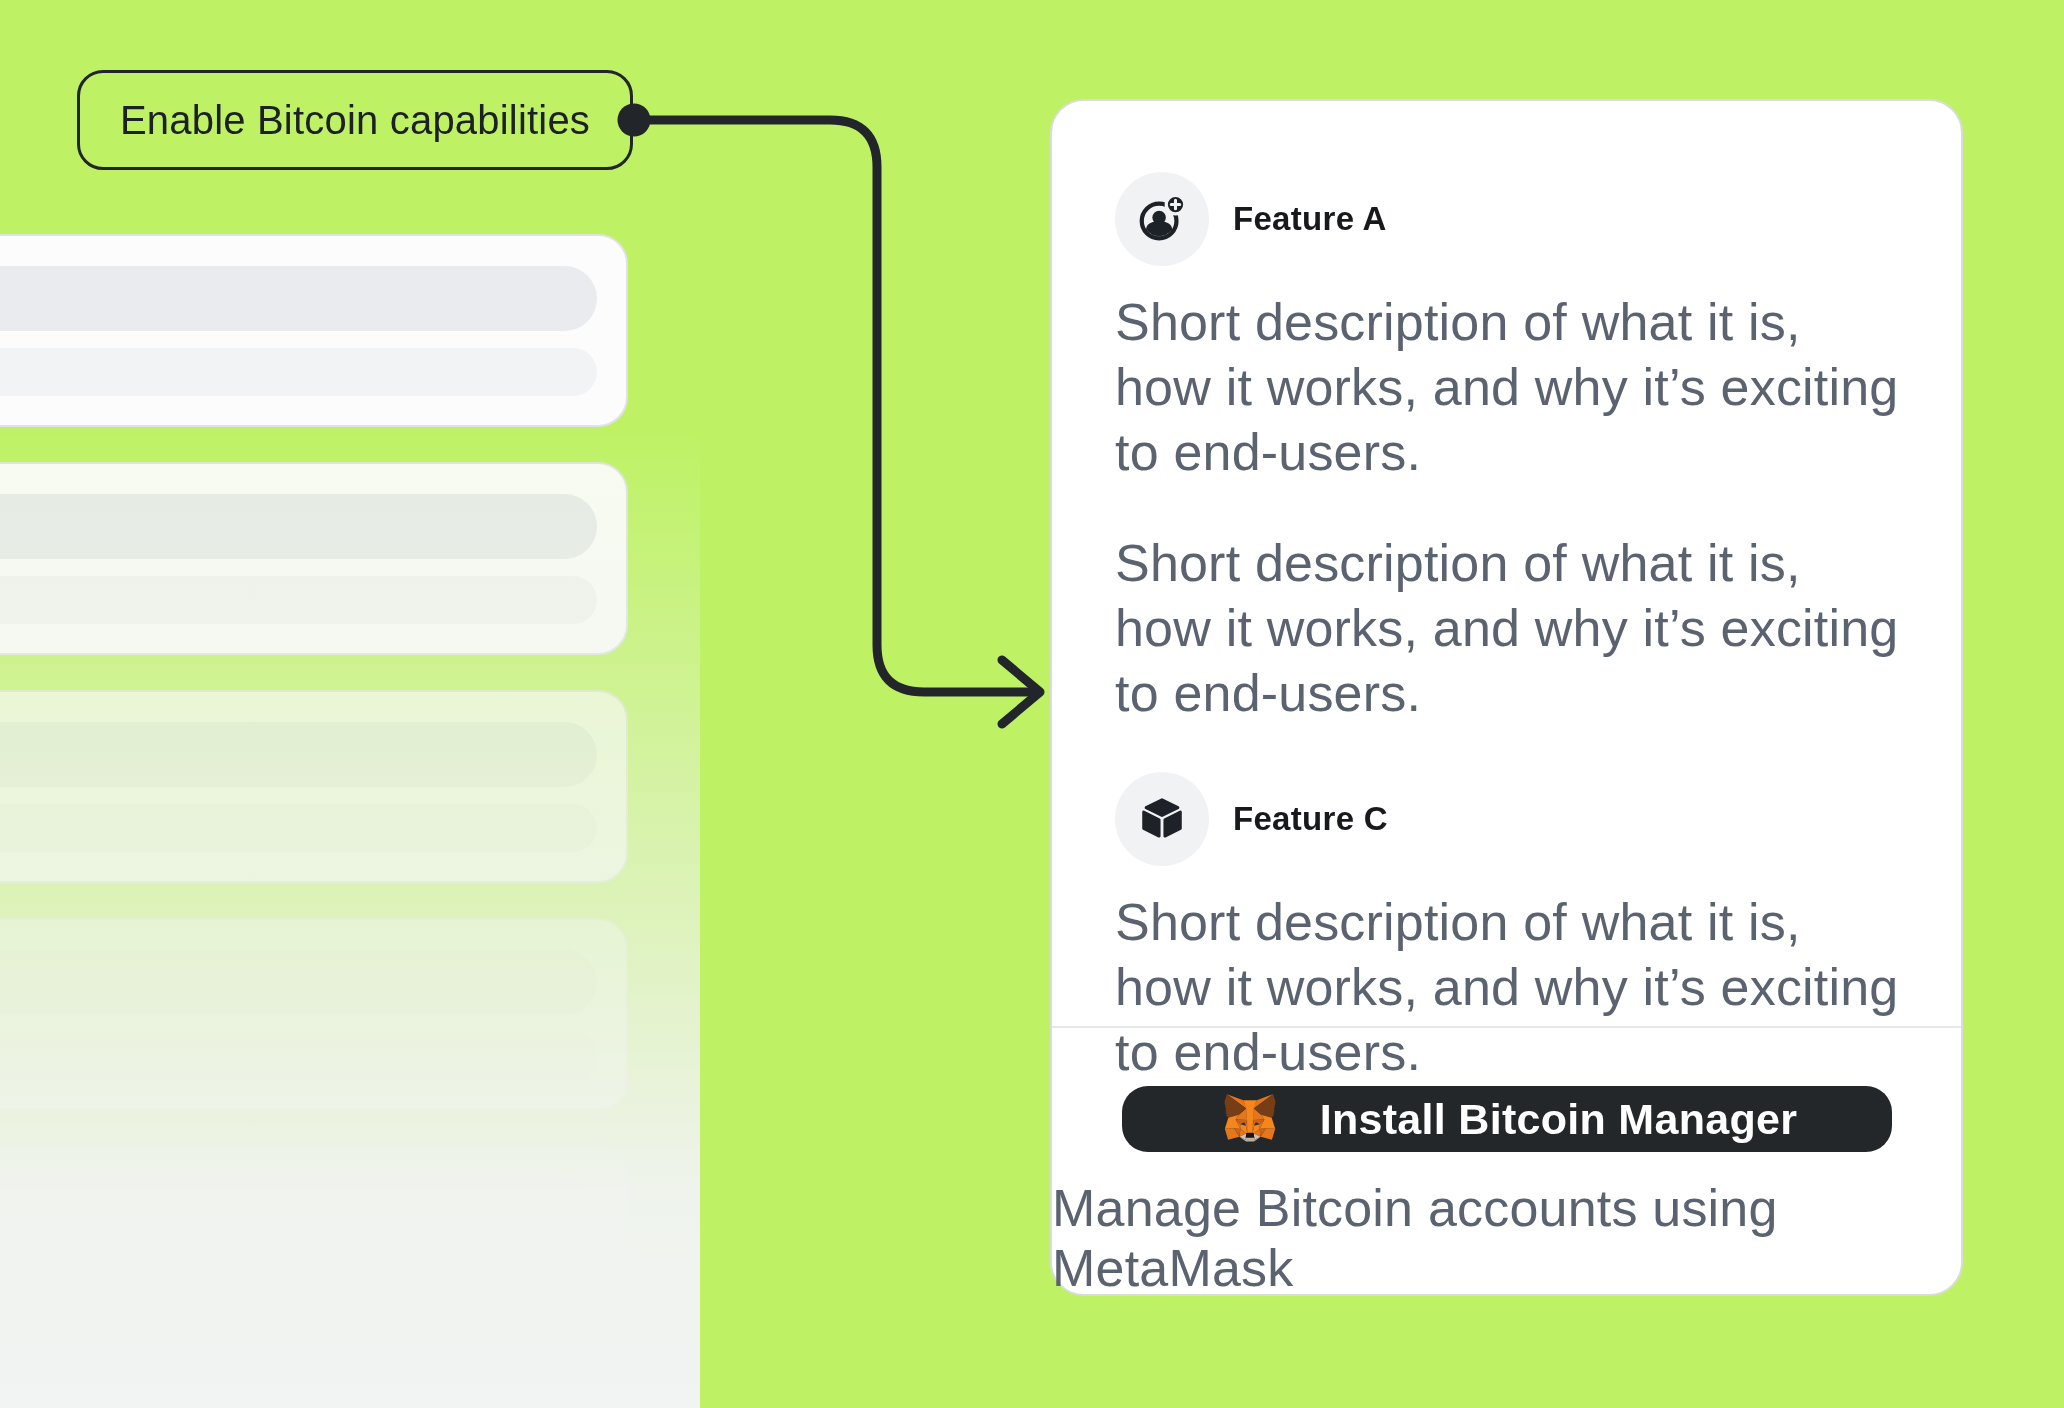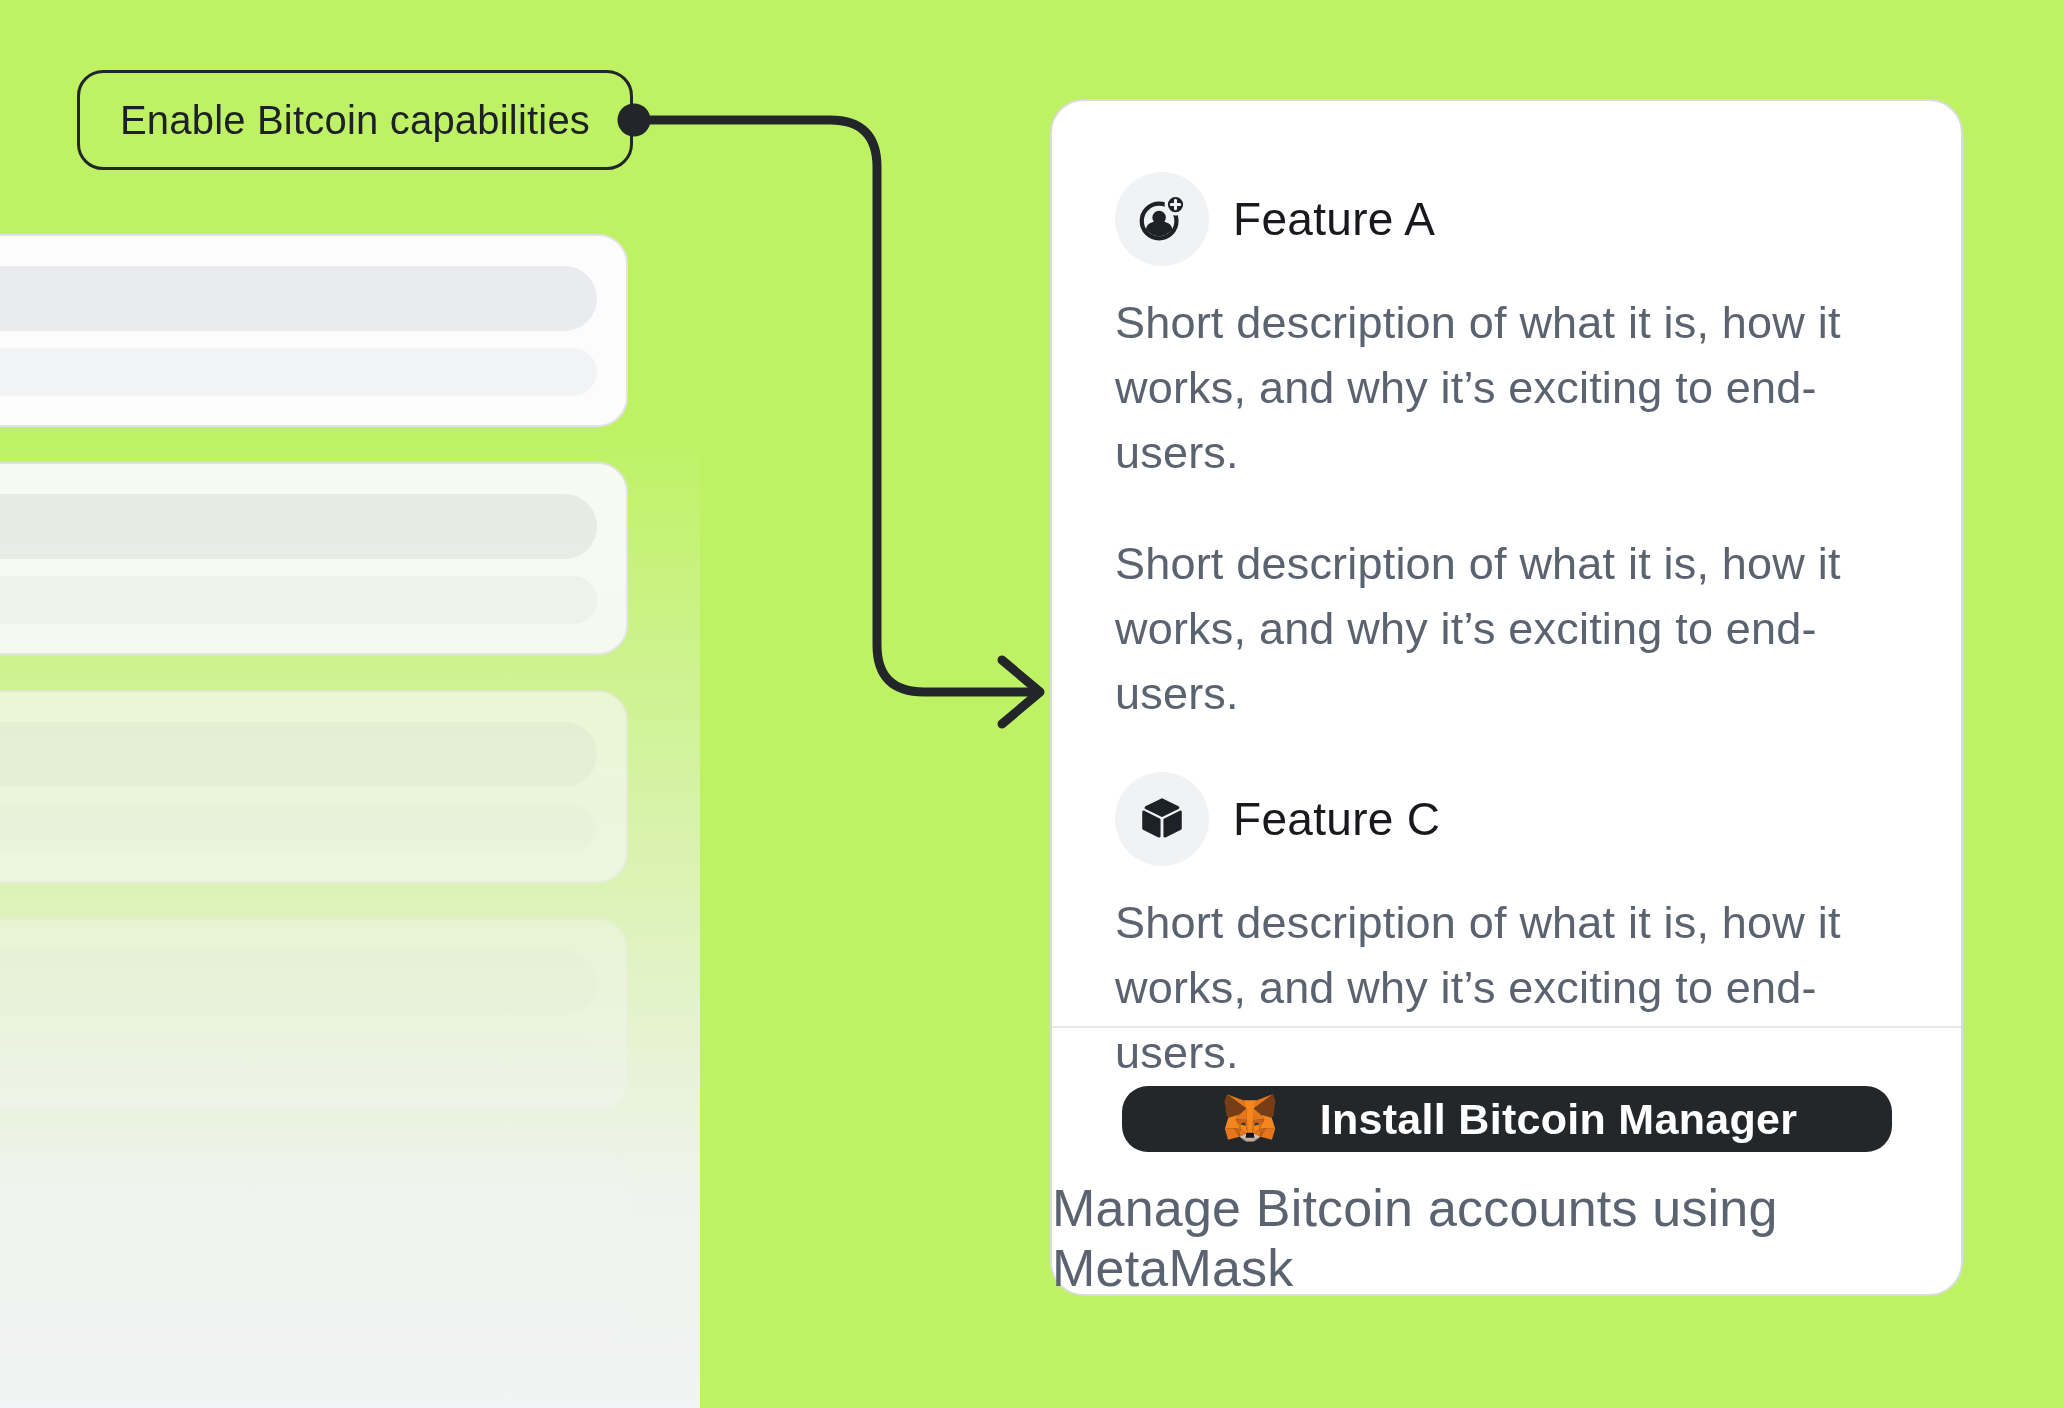--- a/index.html
+++ b/index.html
@@ -91,7 +91,7 @@
   }
   .icon-circle svg { width: 54px; height: 54px; display: block; }
   .feature-title {
-    font-size: 46px; font-weight: 400; color: #17191d;
+    font-size: 33px; font-weight: 700; color: #17191d;
     letter-spacing: 0.3px;
   }
   .feature-desc {

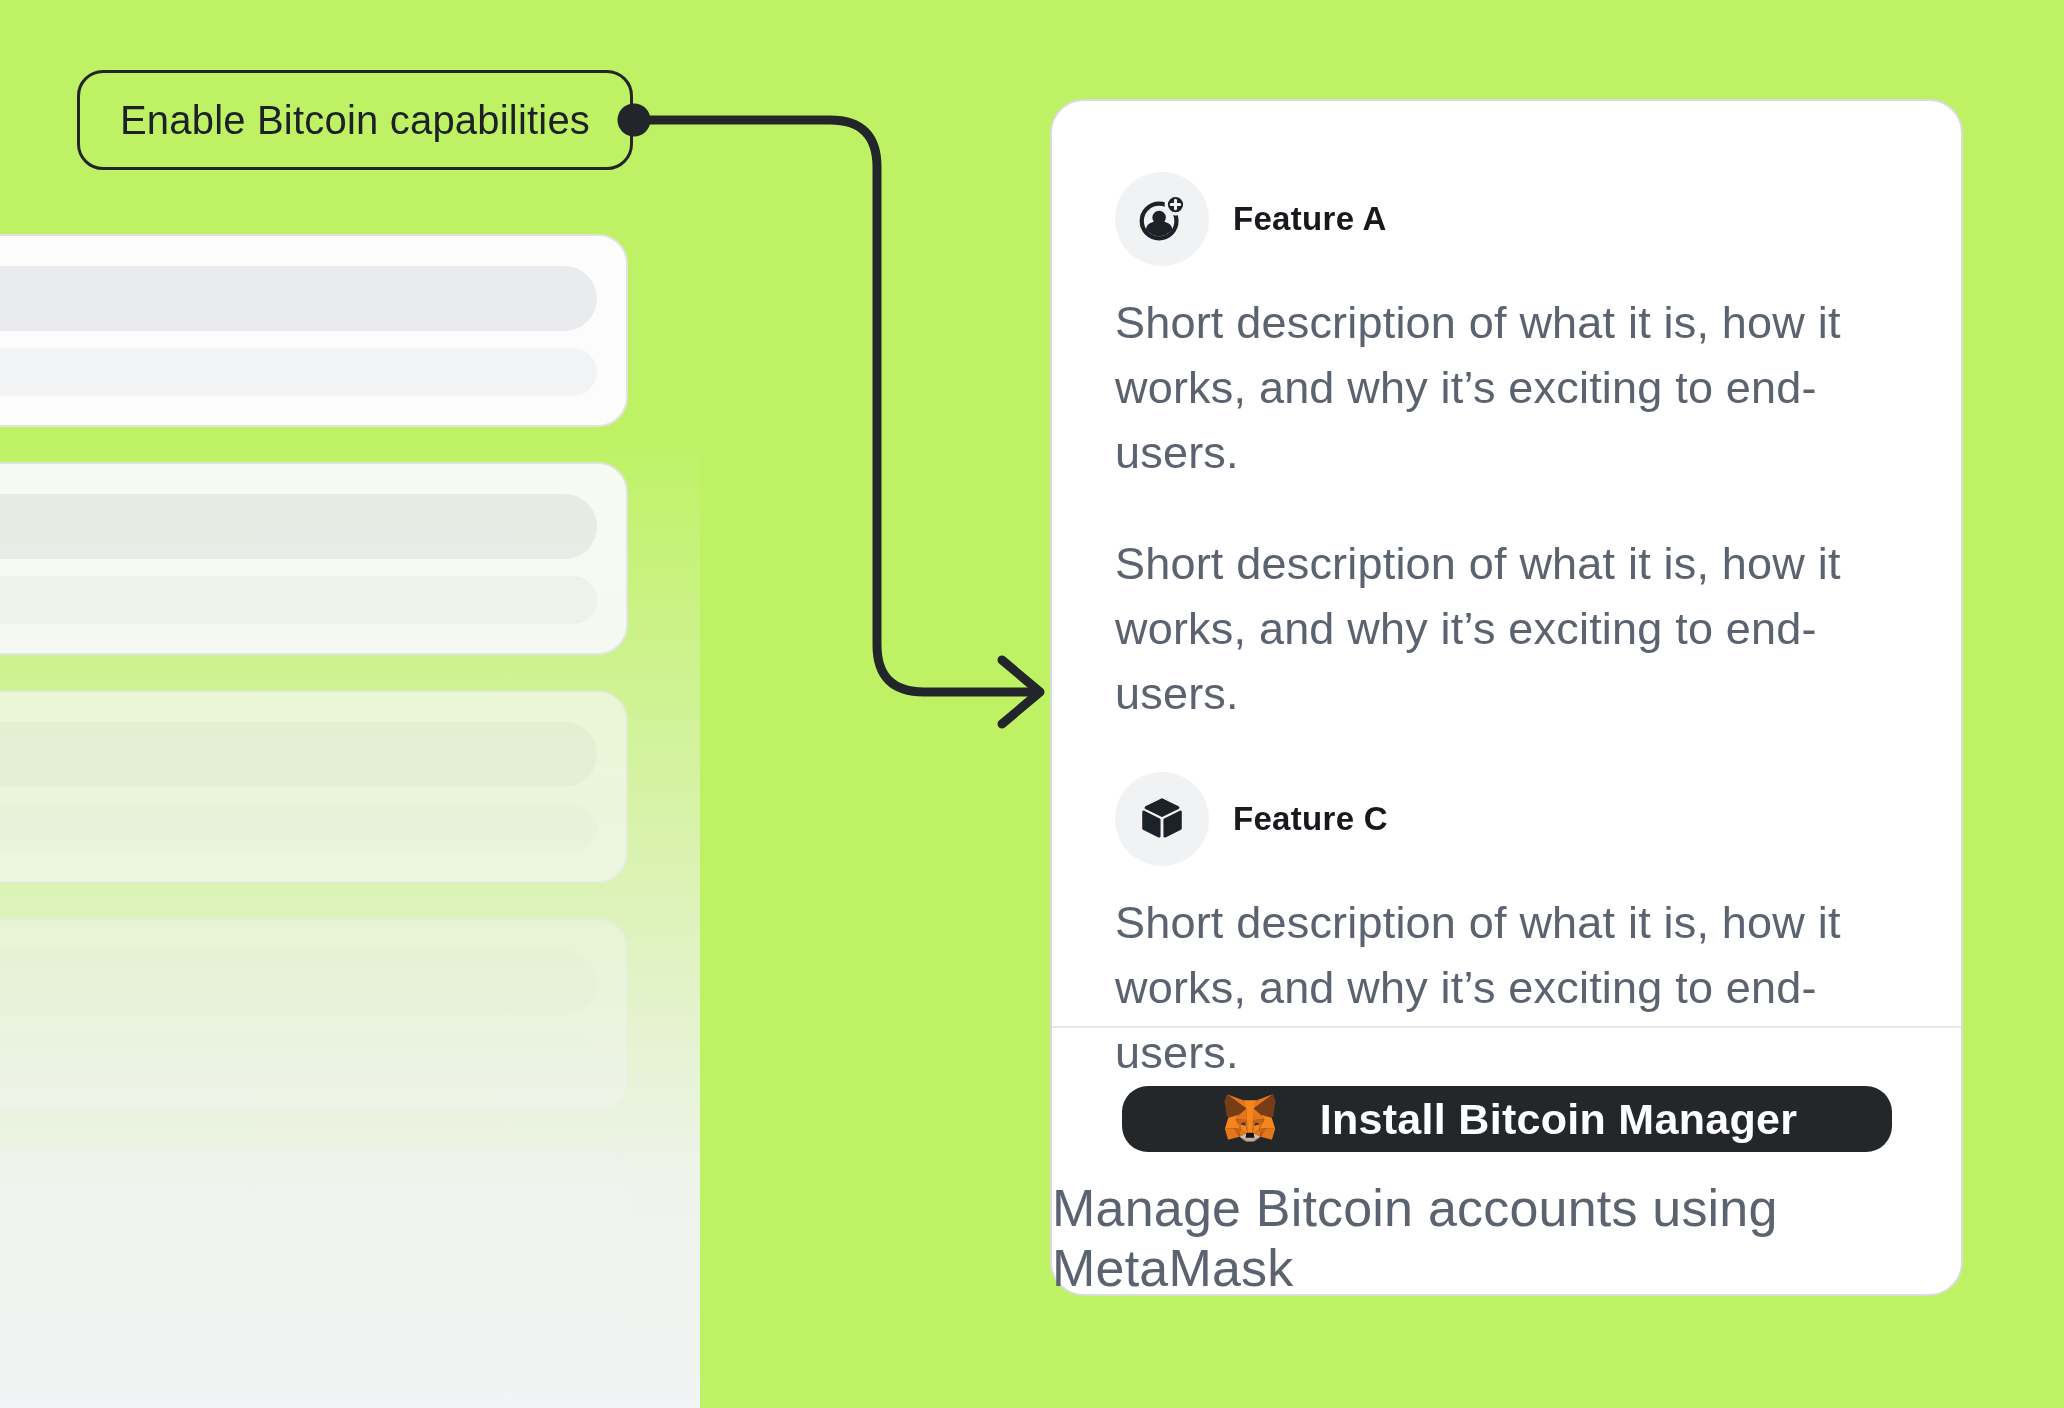--- a/index.html
+++ b/index.html
@@ -97,7 +97,7 @@
   .feature-desc {
     margin: 24px 0 46px;
     max-width: 795px;
-    font-size: 45px; line-height: 65px;
+    font-size: 52px; line-height: 65px;
     color: #5b6370; letter-spacing: 0.2px;
   }
   .feature:last-child .feature-desc { margin-bottom: 0; }

